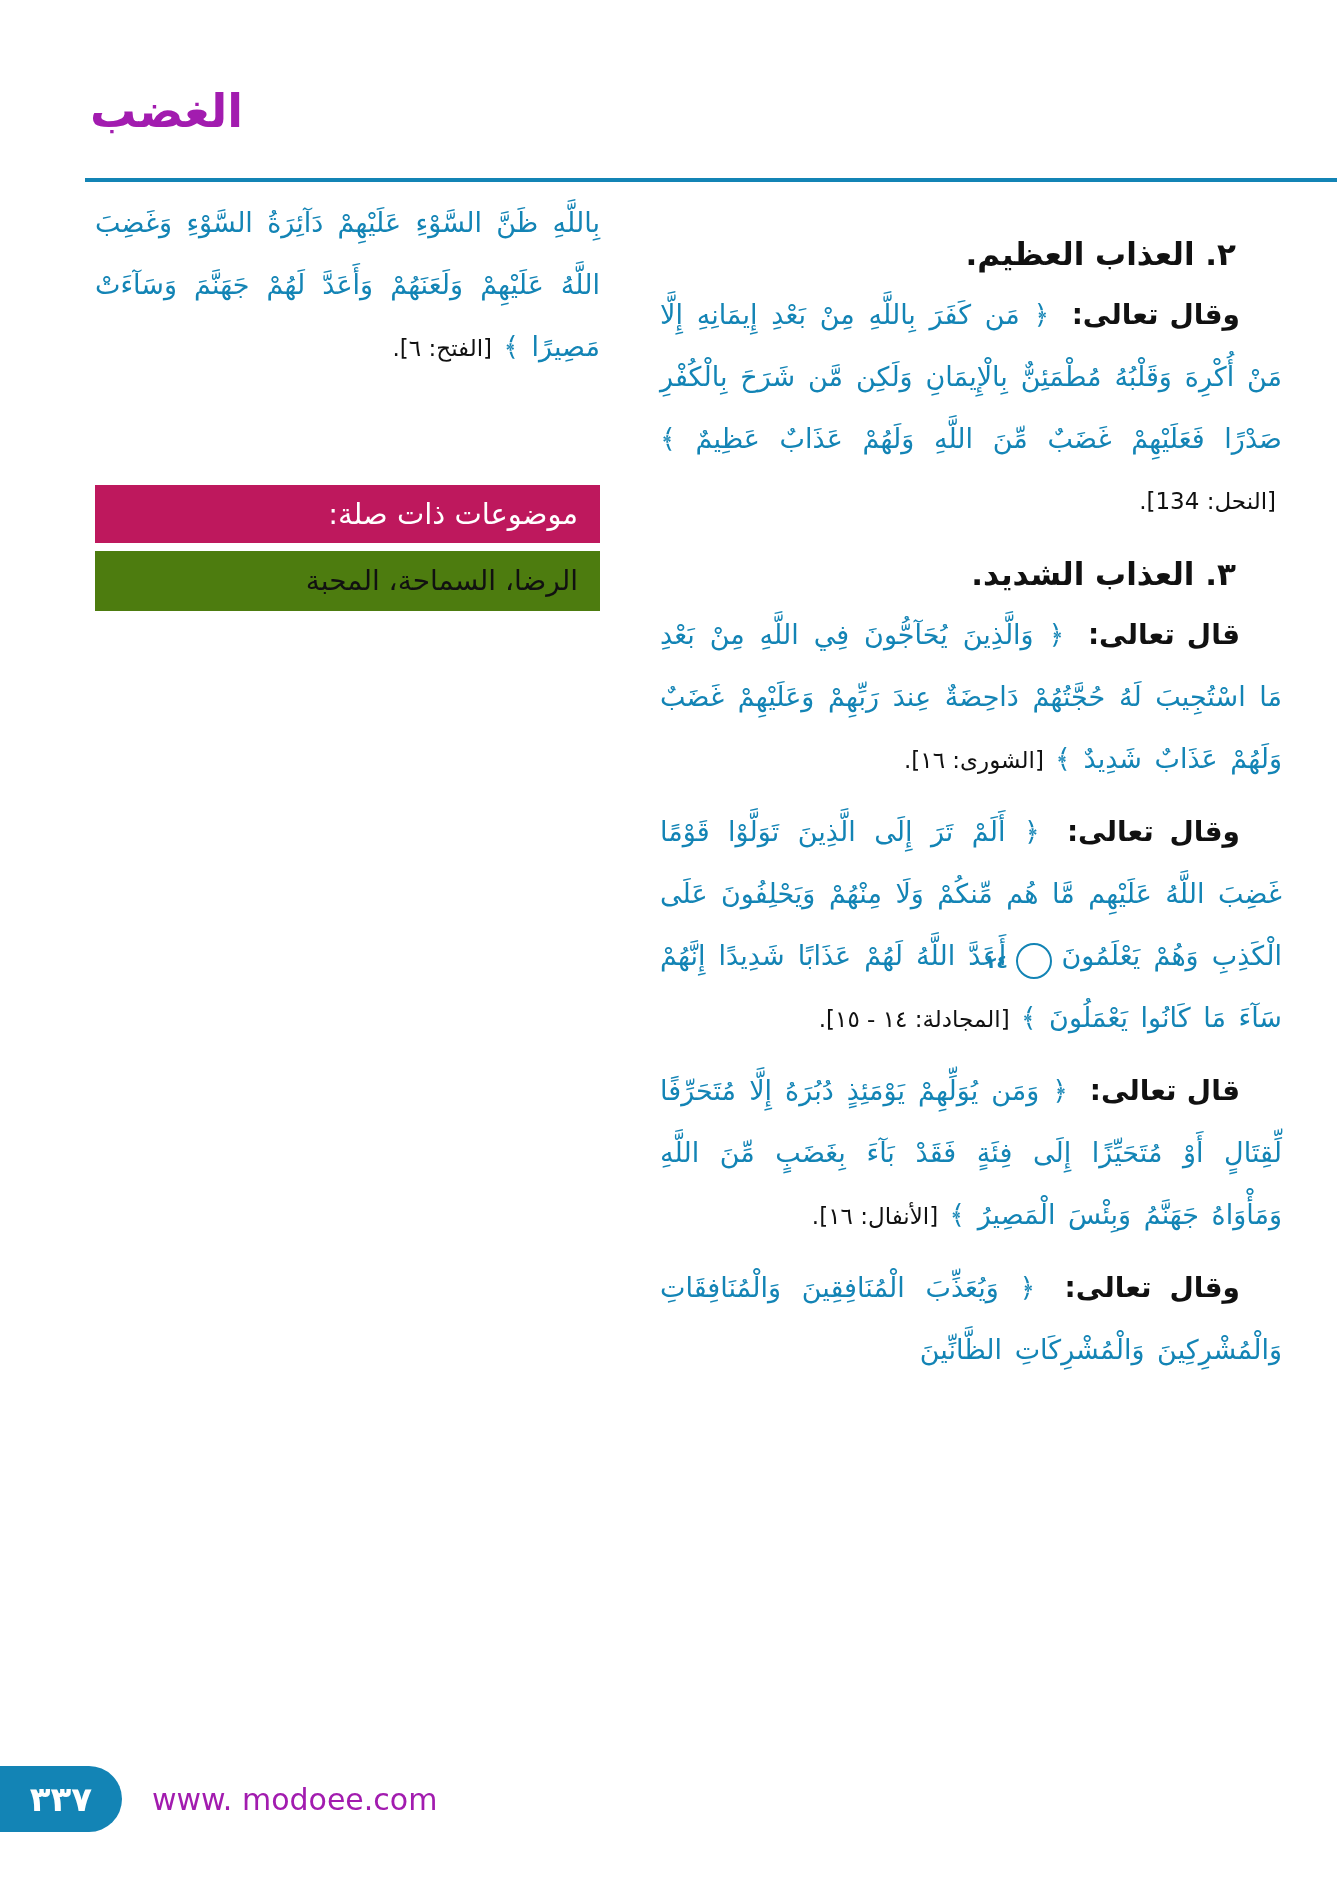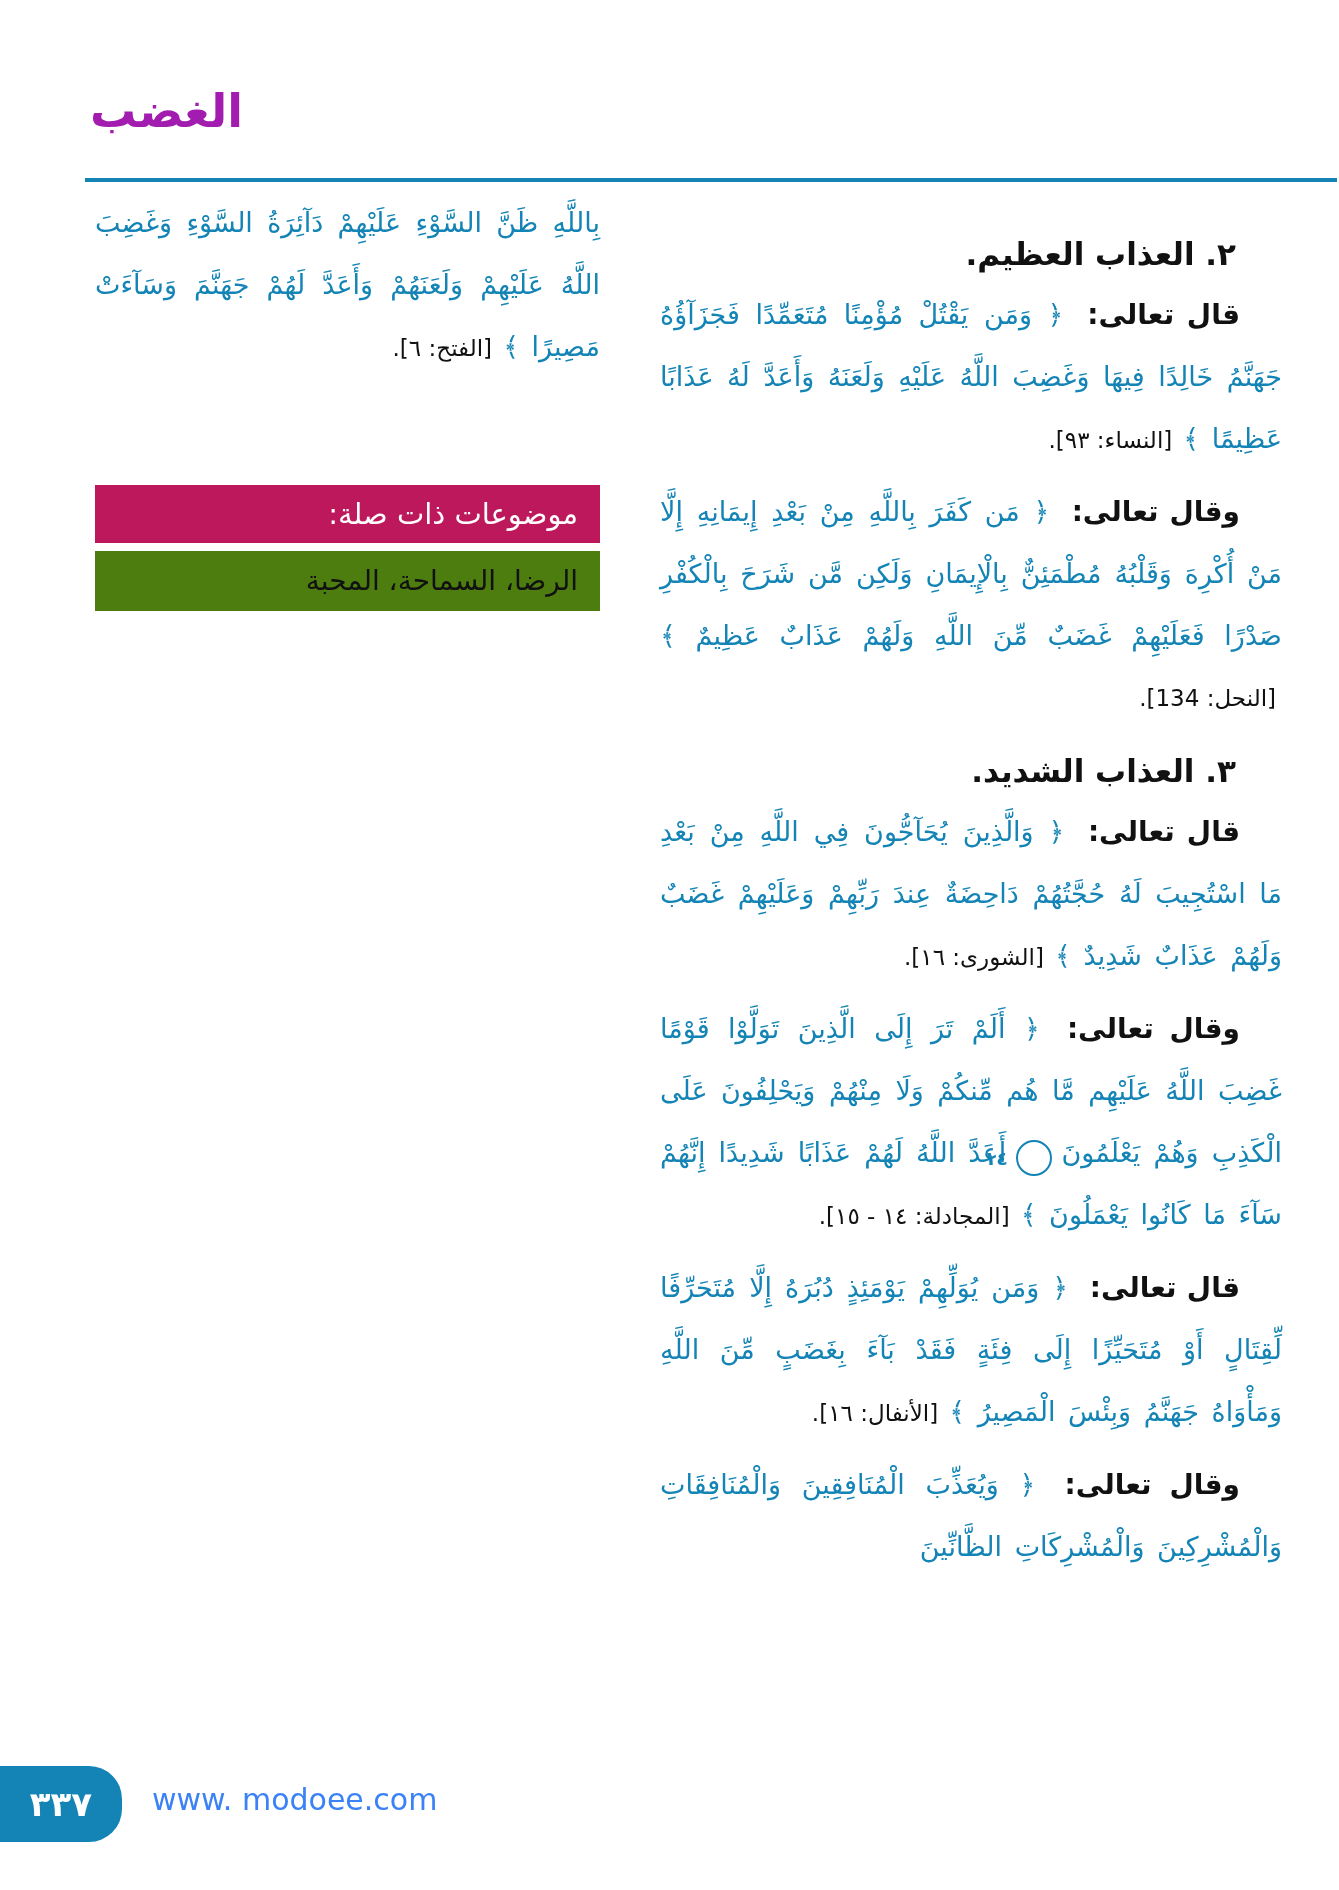--- a/index.html
+++ b/index.html
@@ -158,11 +158,6 @@
     <div class="section">
       <div class="section-heading">٢. العذاب العظيم.</div>
       <p class="verse-p indent">
-        <span class="intro">قال تعالى:</span>
-        <span class="quran">﴿ وَمَن يَقْتُلْ مُؤْمِنًا مُتَعَمِّدًا فَجَزَآؤُهُ جَهَنَّمُ خَالِدًا فِيهَا وَغَضِبَ اللَّهُ عَلَيْهِ وَلَعَنَهُ وَأَعَدَّ لَهُ عَذَابًا عَظِيمًا ﴾</span>
-        <span class="cite">[النساء: ٩٣].</span>
-      </p>
-      <p class="verse-p indent">
         <span class="intro">وقال تعالى:</span>
         <span class="quran">﴿ مَن كَفَرَ بِاللَّهِ مِنْ بَعْدِ إِيمَانِهِ إِلَّا مَنْ أُكْرِهَ وَقَلْبُهُ مُطْمَئِنٌّ بِالْإِيمَانِ وَلَكِن مَّن شَرَحَ بِالْكُفْرِ صَدْرًا فَعَلَيْهِمْ غَضَبٌ مِّنَ اللَّهِ وَلَهُمْ عَذَابٌ عَظِيمٌ ﴾</span>
         <span class="cite">[النحل: 134].</span>

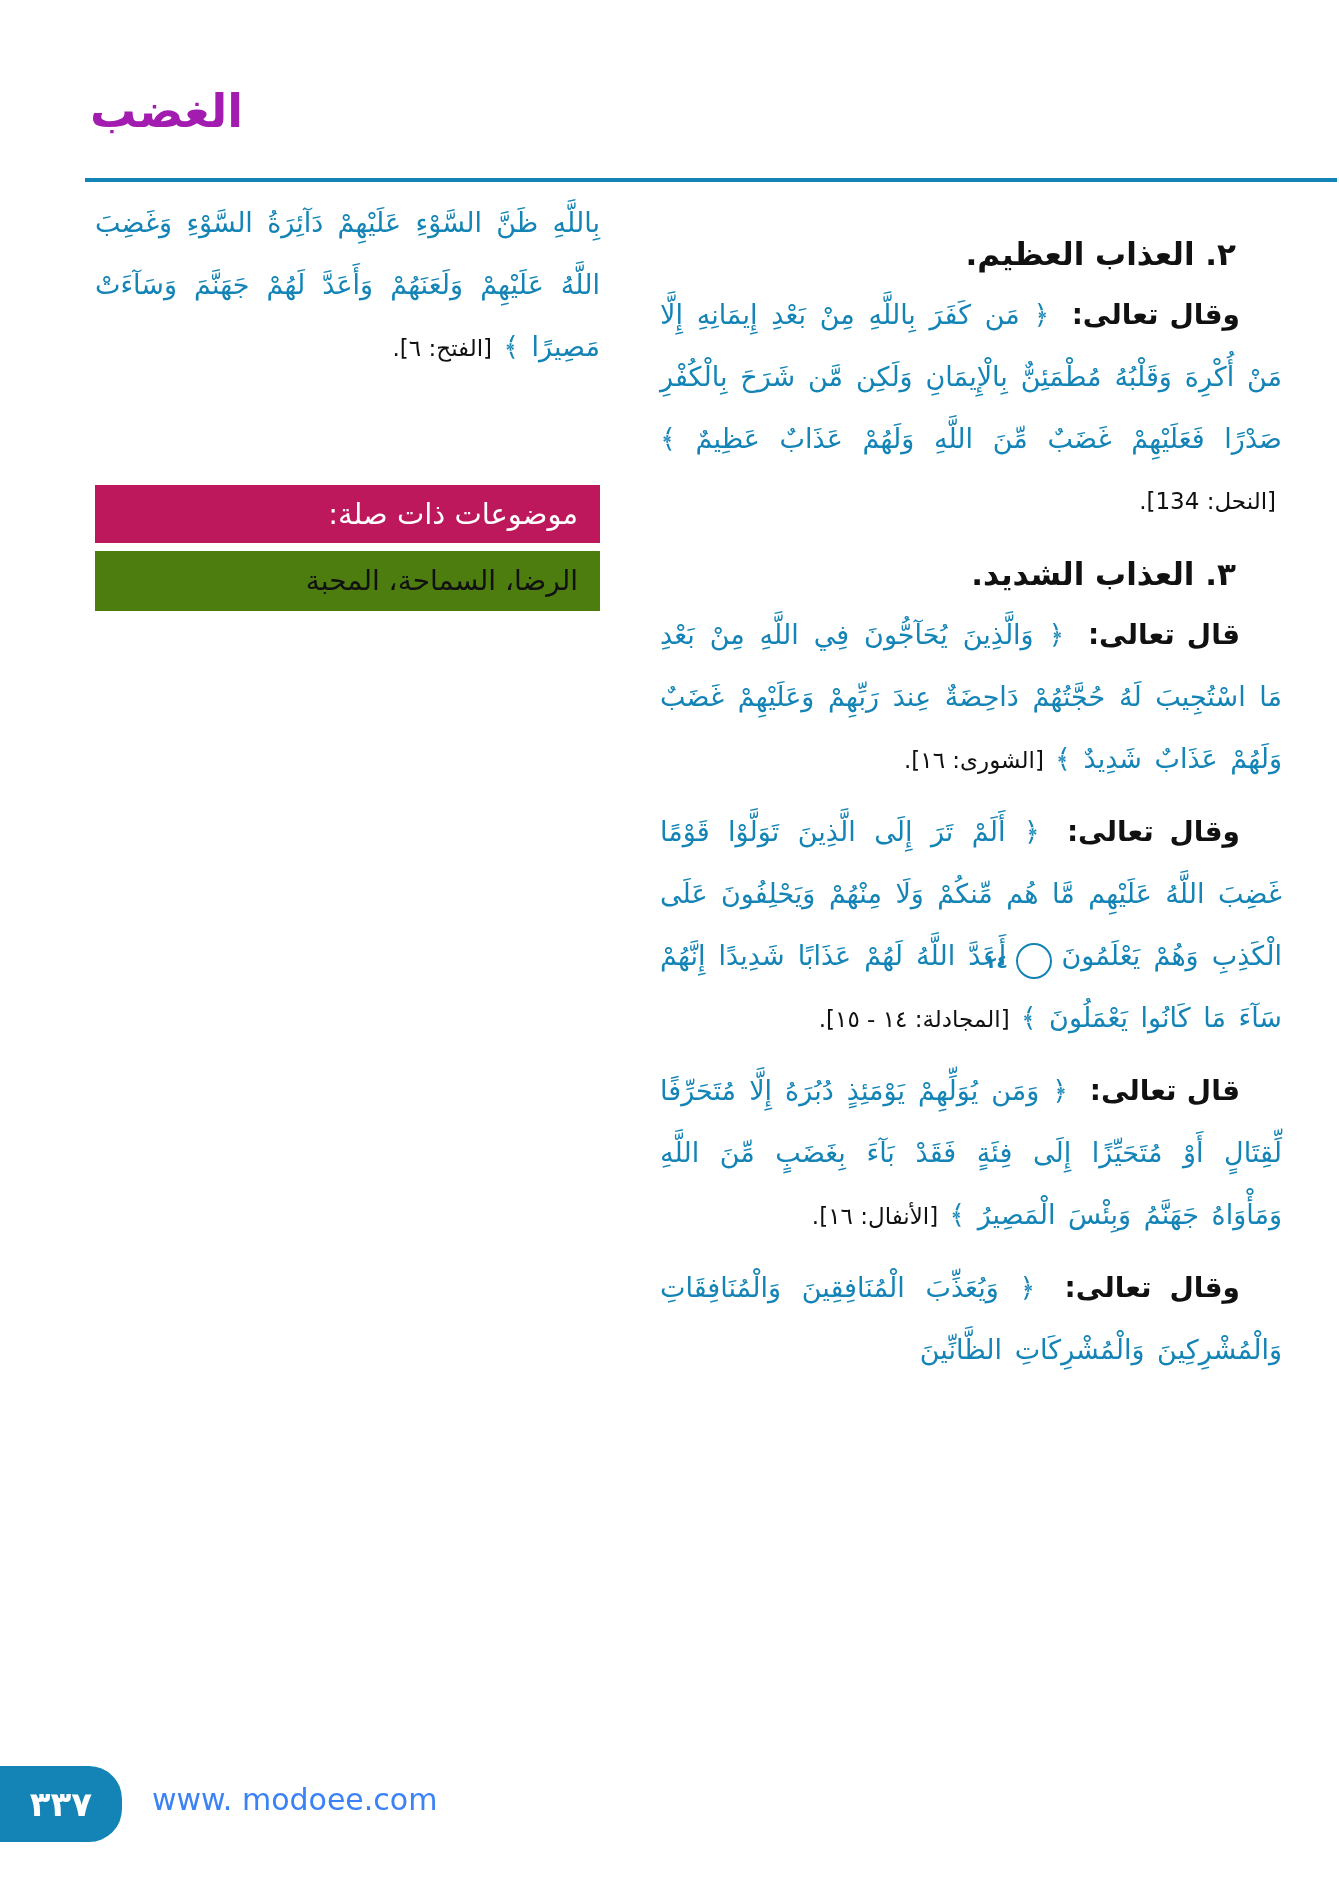--- a/index.html
+++ b/index.html
@@ -116,7 +116,7 @@
     left: 0;
     top: 1766px;
     width: 122px;
-    height: 76px;
+    height: 66px;
     background: #1384b5;
     border-radius: 0 33px 33px 0;
     color: #ffffff;

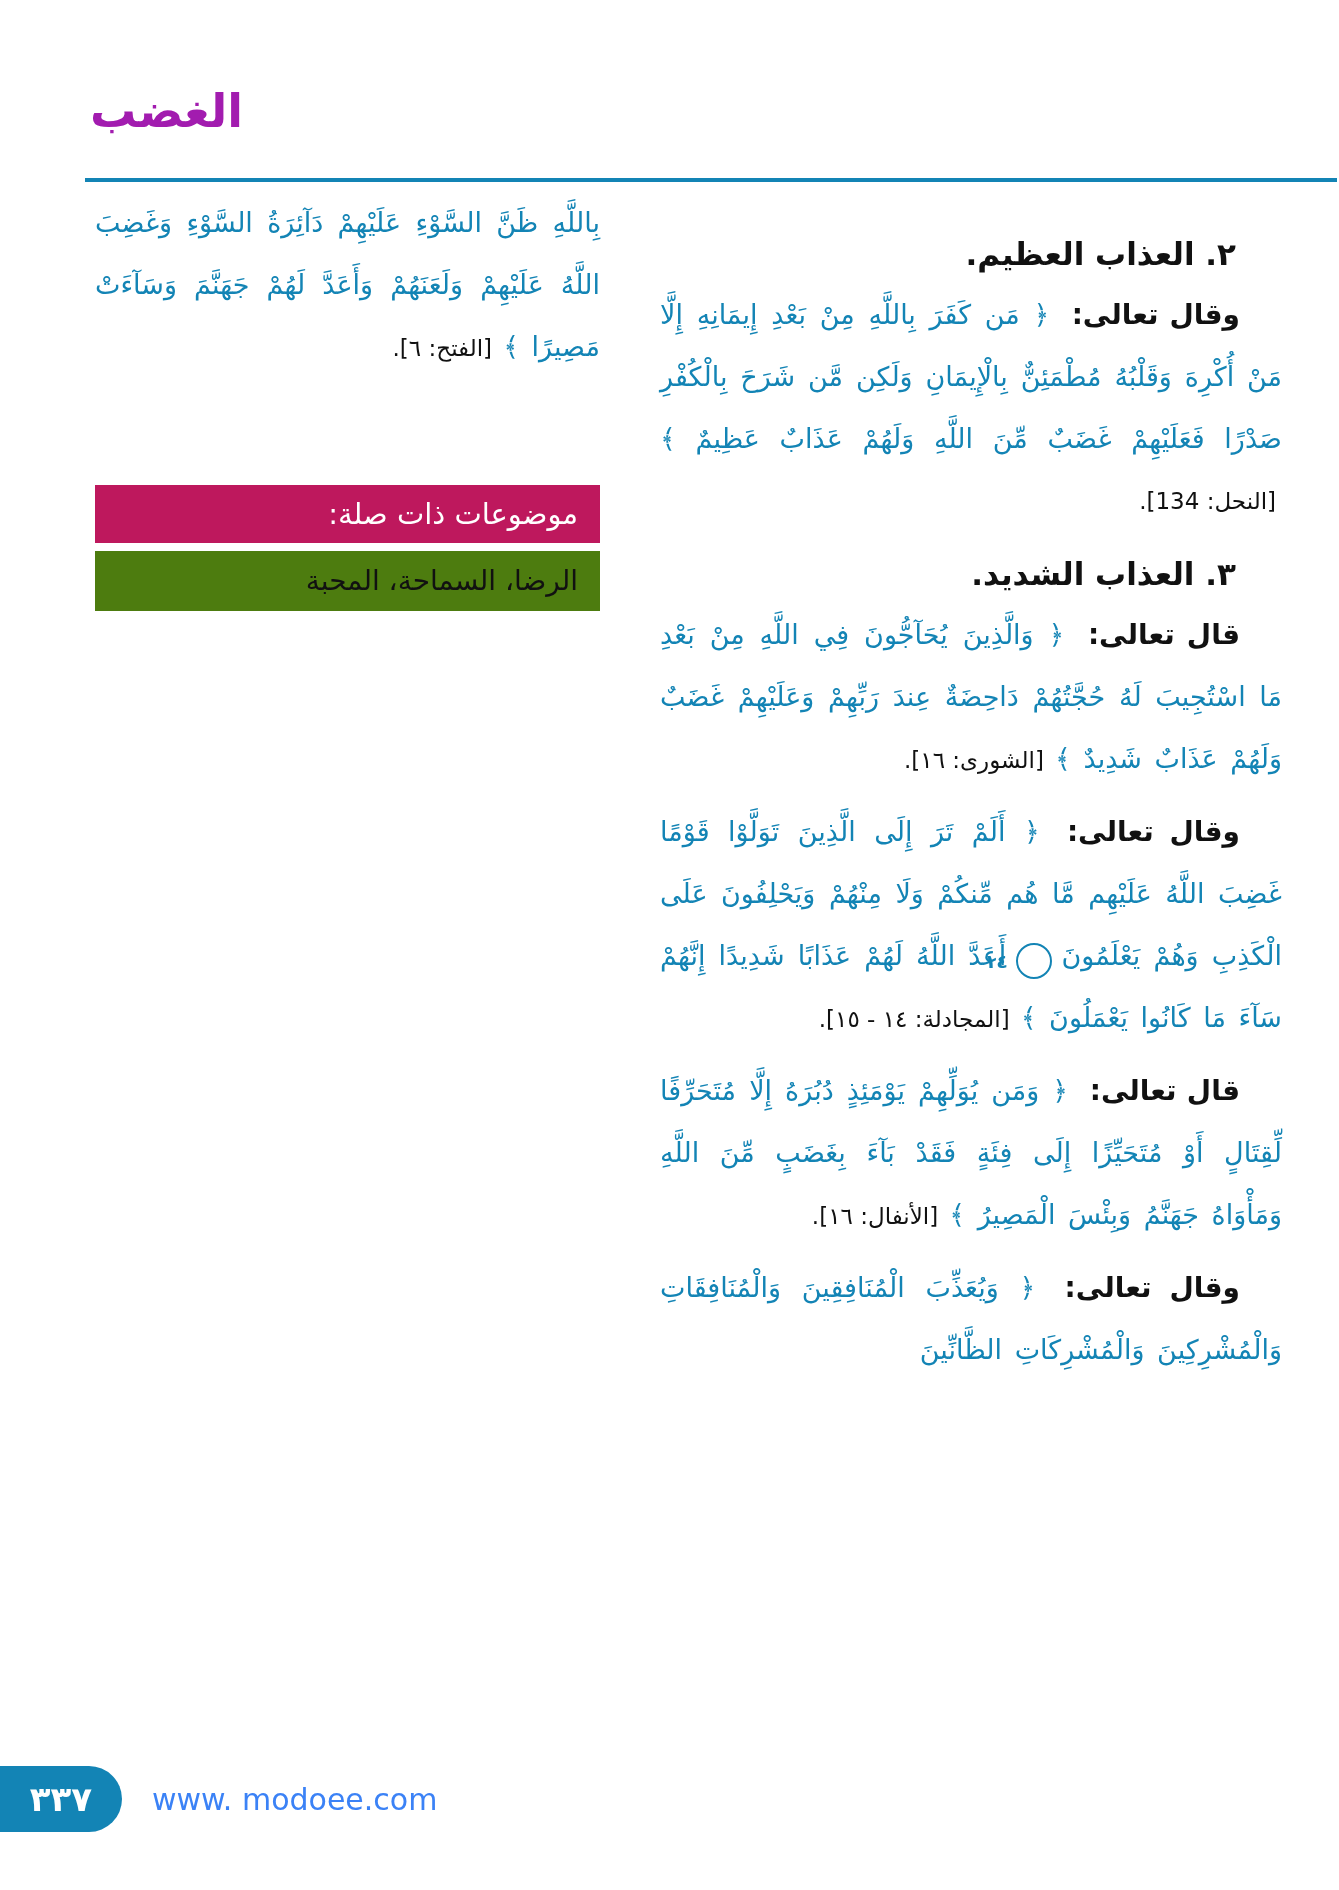--- a/index.html
+++ b/index.html
@@ -130,7 +130,7 @@
     position: absolute;
     left: 152px;
     top: 1782px;
-    color: #3b82f6;
+    color: #a21caf;
     font-size: 30px;
   }
 </style>

